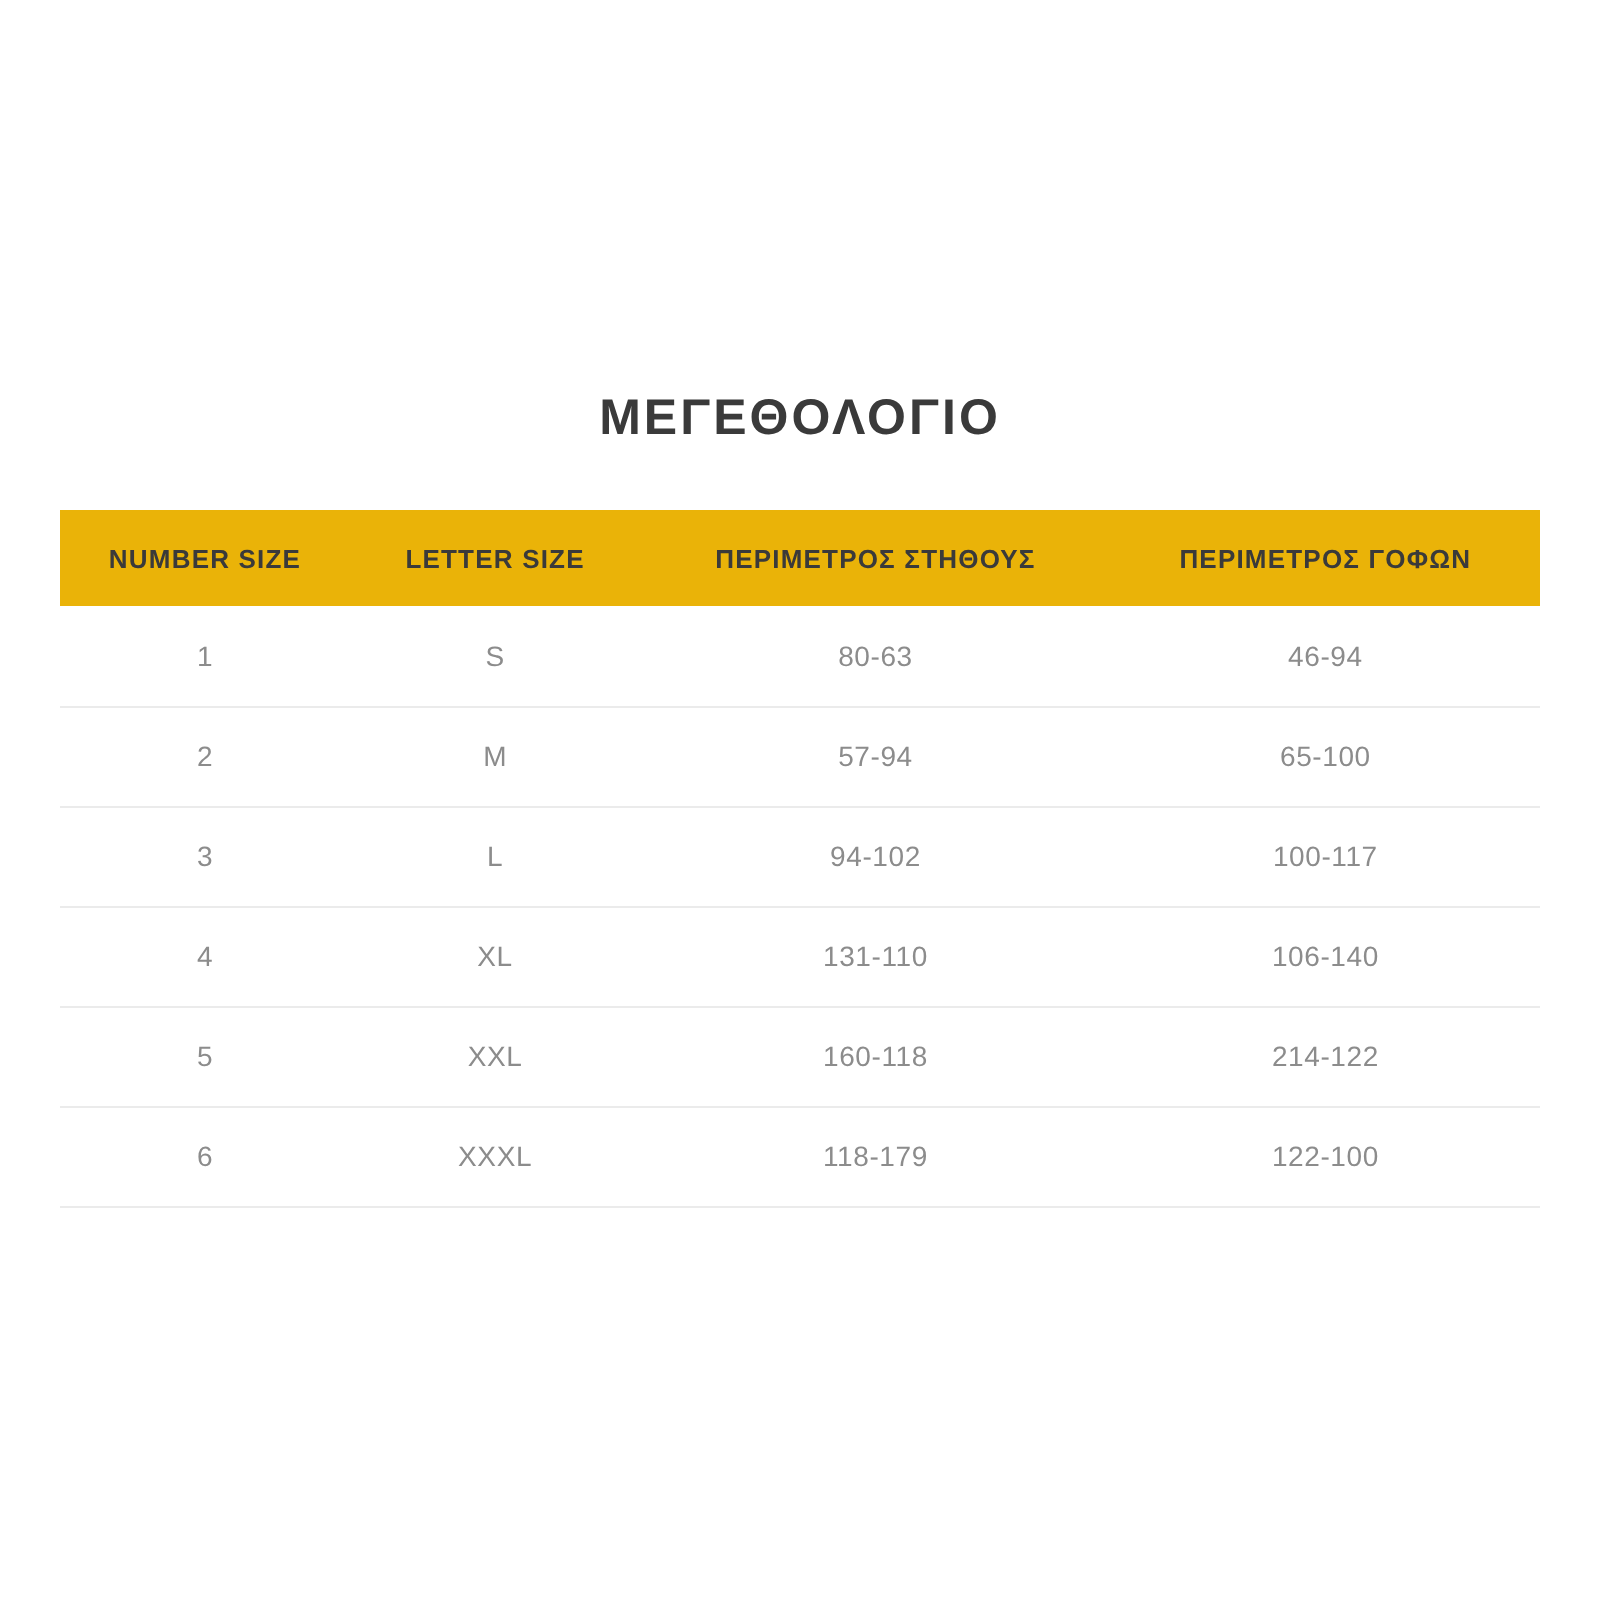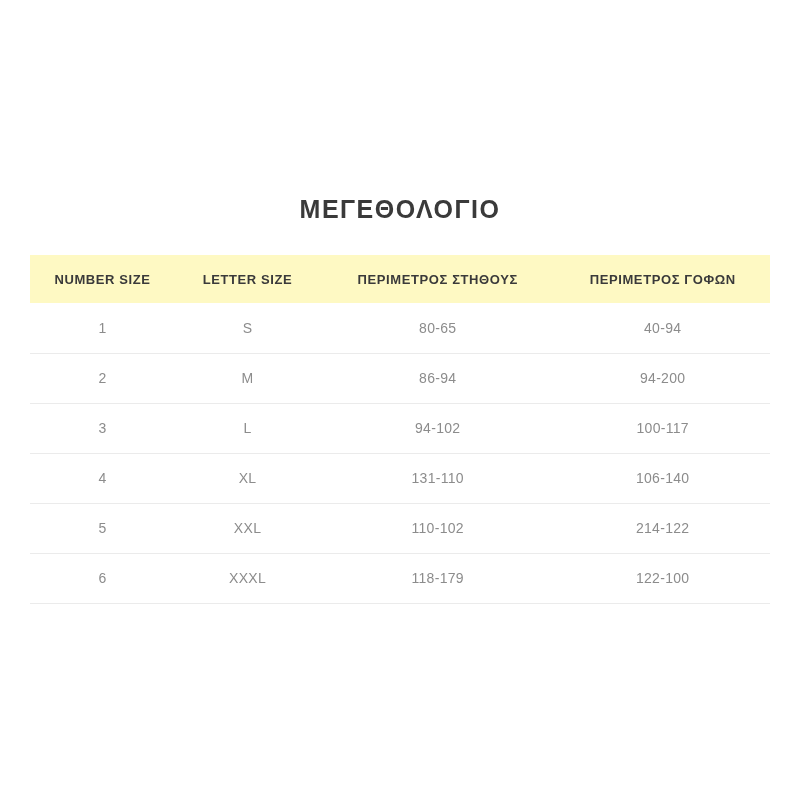--- a/index.html
+++ b/index.html
@@ -36,7 +36,7 @@
   table.size-table col.c4 { width: 29%; }
   table.size-table thead th {
     height: 48px;
-    background: #fef9c3;
+    background: #eab308;
     color: #3a3a3a;
     font-size: 13px;
     font-weight: 700;

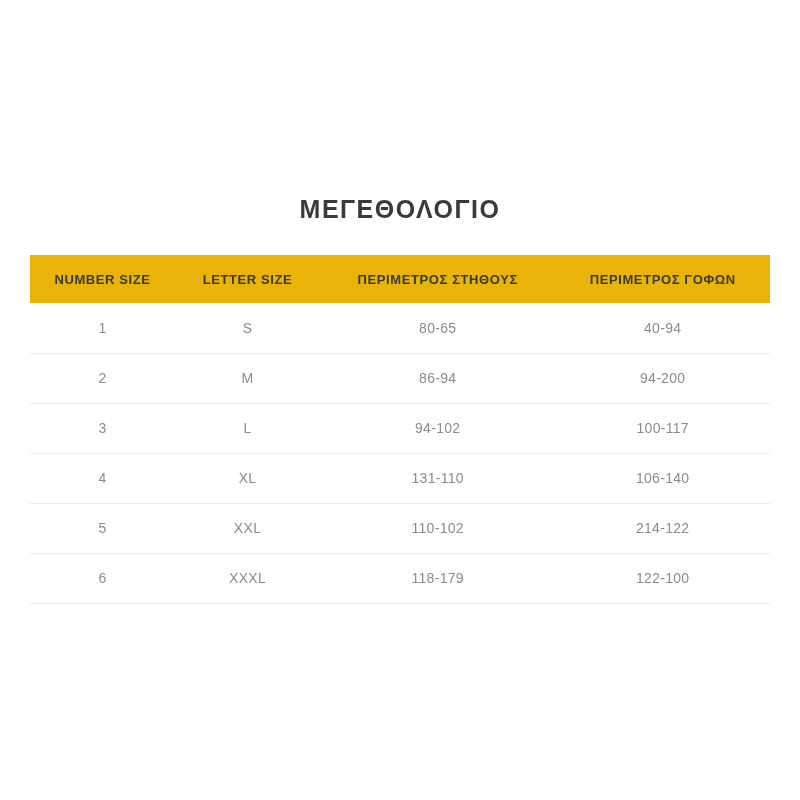--- a/index.html
+++ b/index.html
@@ -82,7 +82,7 @@
       <tr>
         <td>1</td>
         <td>S</td>
-        <td>80-65</td>
+        <td>80-63</td>
         <td>40-94</td>
       </tr>
       <tr>

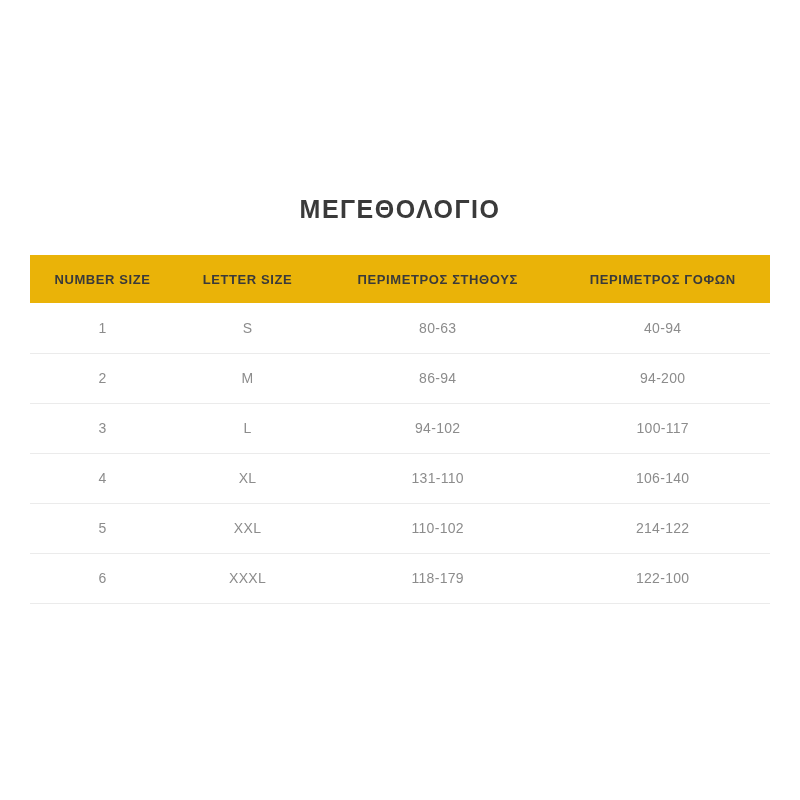--- a/index.html
+++ b/index.html
@@ -83,7 +83,7 @@
         <td>1</td>
         <td>S</td>
         <td>80-63</td>
-        <td>40-94</td>
+        <td>46-94</td>
       </tr>
       <tr>
         <td>2</td>

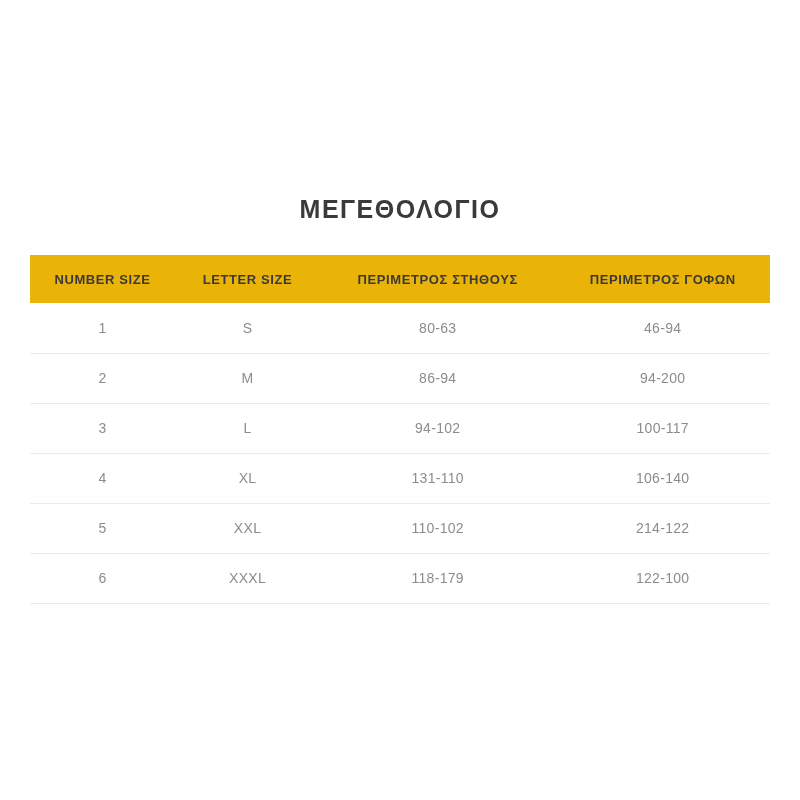--- a/index.html
+++ b/index.html
@@ -88,7 +88,7 @@
       <tr>
         <td>2</td>
         <td>M</td>
-        <td>86-94</td>
+        <td>57-94</td>
         <td>94-200</td>
       </tr>
       <tr>

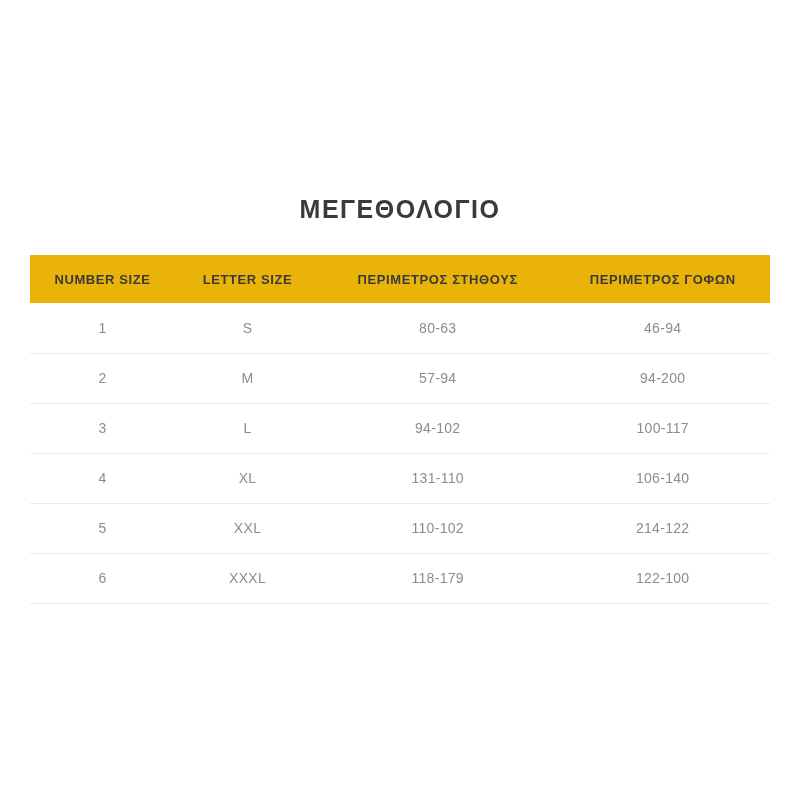--- a/index.html
+++ b/index.html
@@ -89,7 +89,7 @@
         <td>2</td>
         <td>M</td>
         <td>57-94</td>
-        <td>94-200</td>
+        <td>65-100</td>
       </tr>
       <tr>
         <td>3</td>

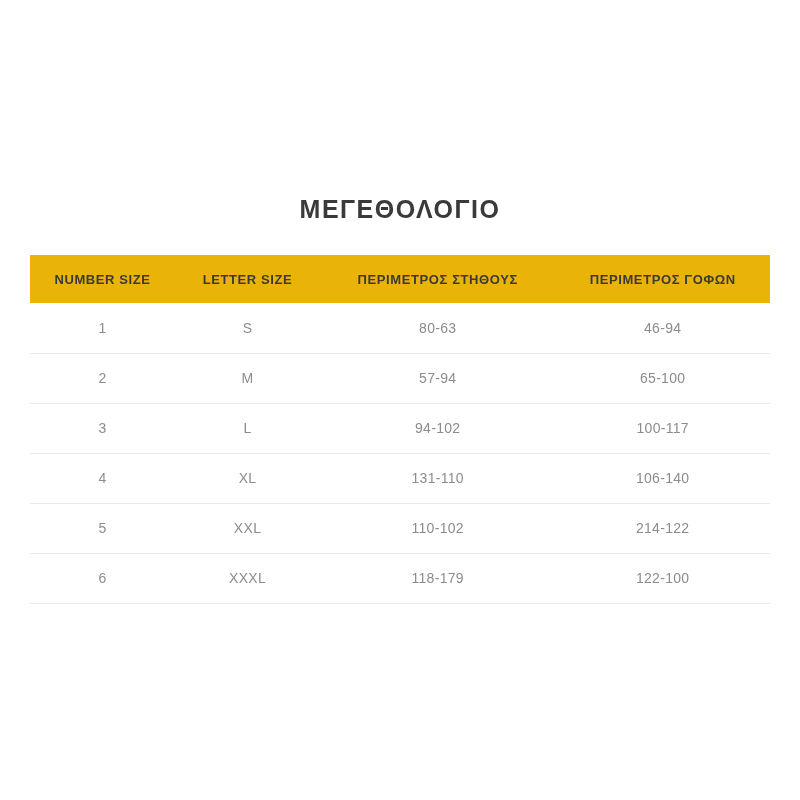--- a/index.html
+++ b/index.html
@@ -106,7 +106,7 @@
       <tr>
         <td>5</td>
         <td>XXL</td>
-        <td>110-102</td>
+        <td>160-118</td>
         <td>214-122</td>
       </tr>
       <tr>

